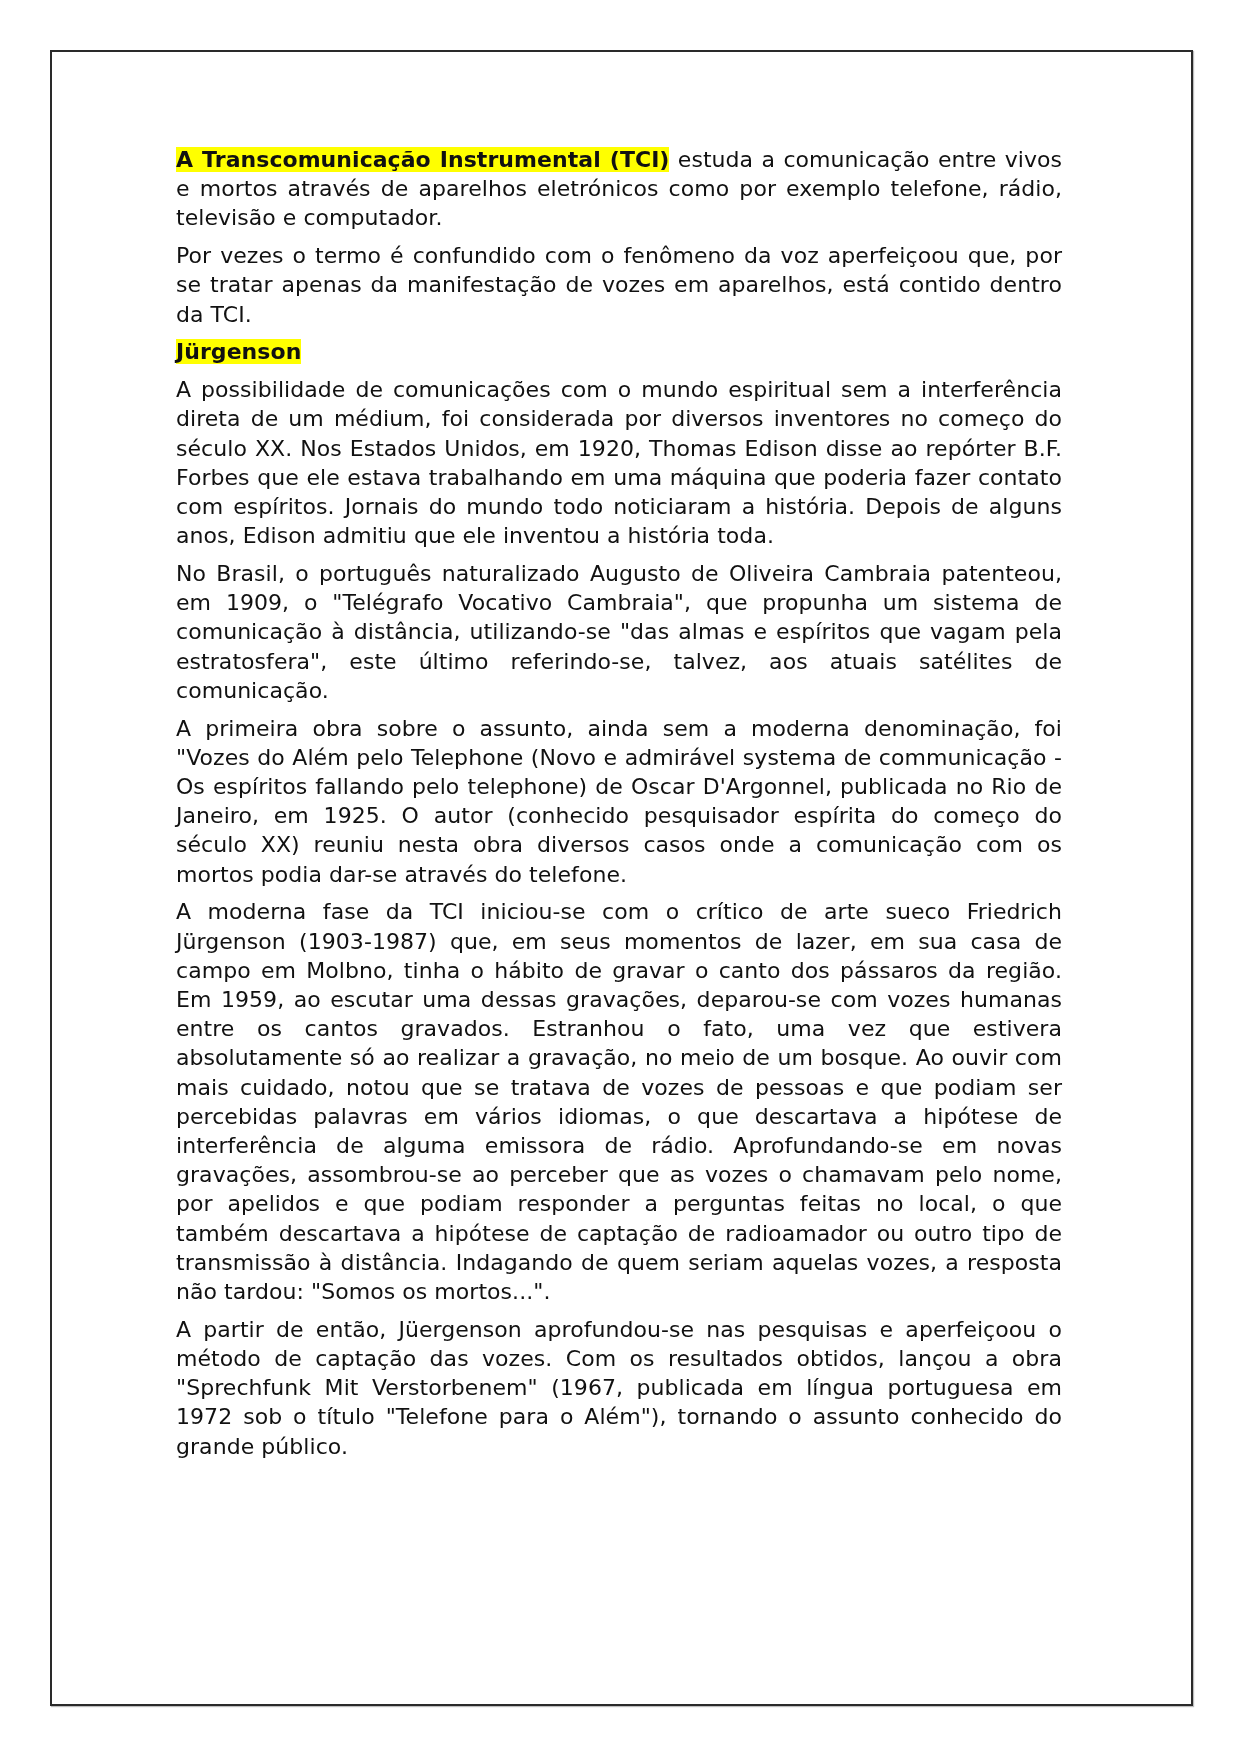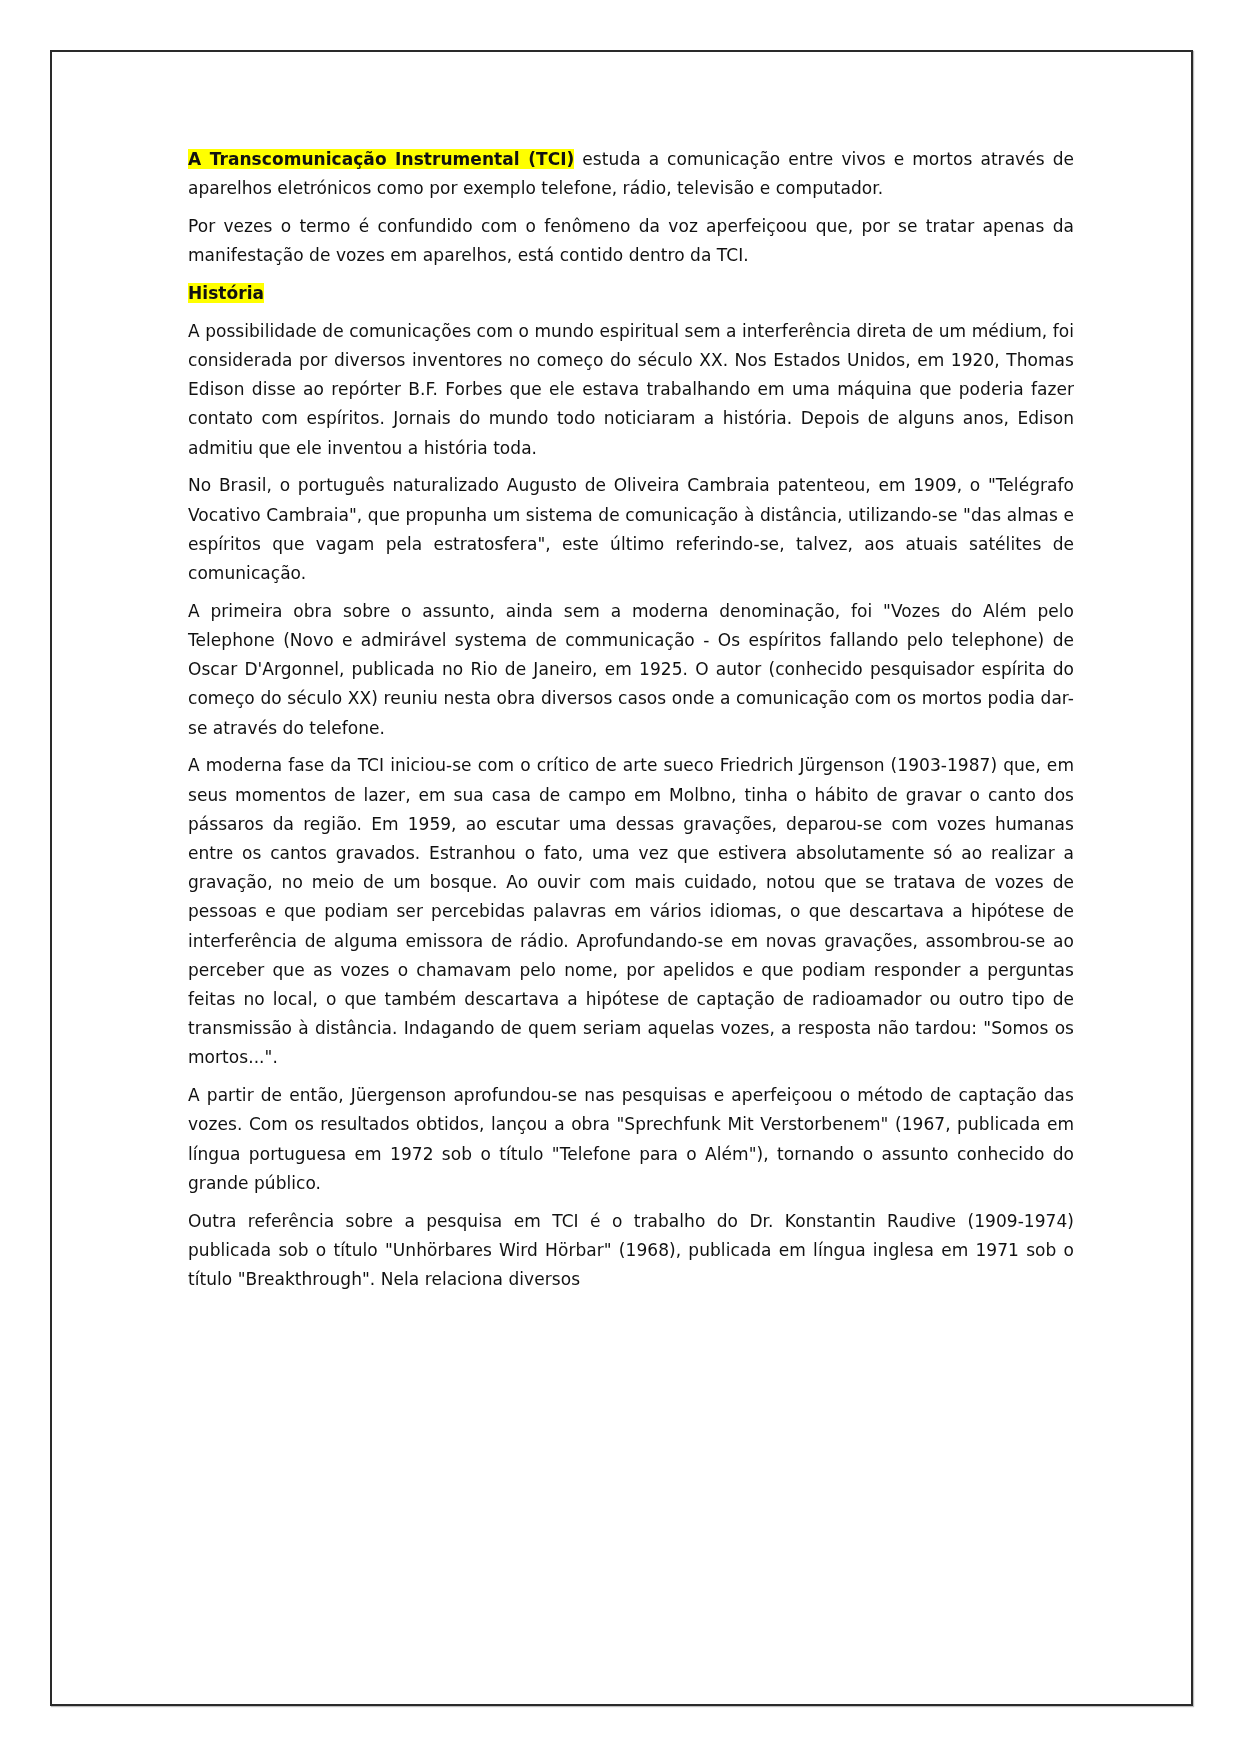--- a/index.html
+++ b/index.html
@@ -29,12 +29,11 @@
       top: 145px;
       width: 886px;
       font-family: "DejaVu Sans", "Liberation Sans", sans-serif;
-      font-size: 17px;
+      font-size: 22px;
       line-height: 29.2px;
       color: #111111;
       text-align: justify;
       letter-spacing: 0.05px;
-      margin-left: 12px;
     }
     .content p {
       margin: 0 0 8.6px 0;

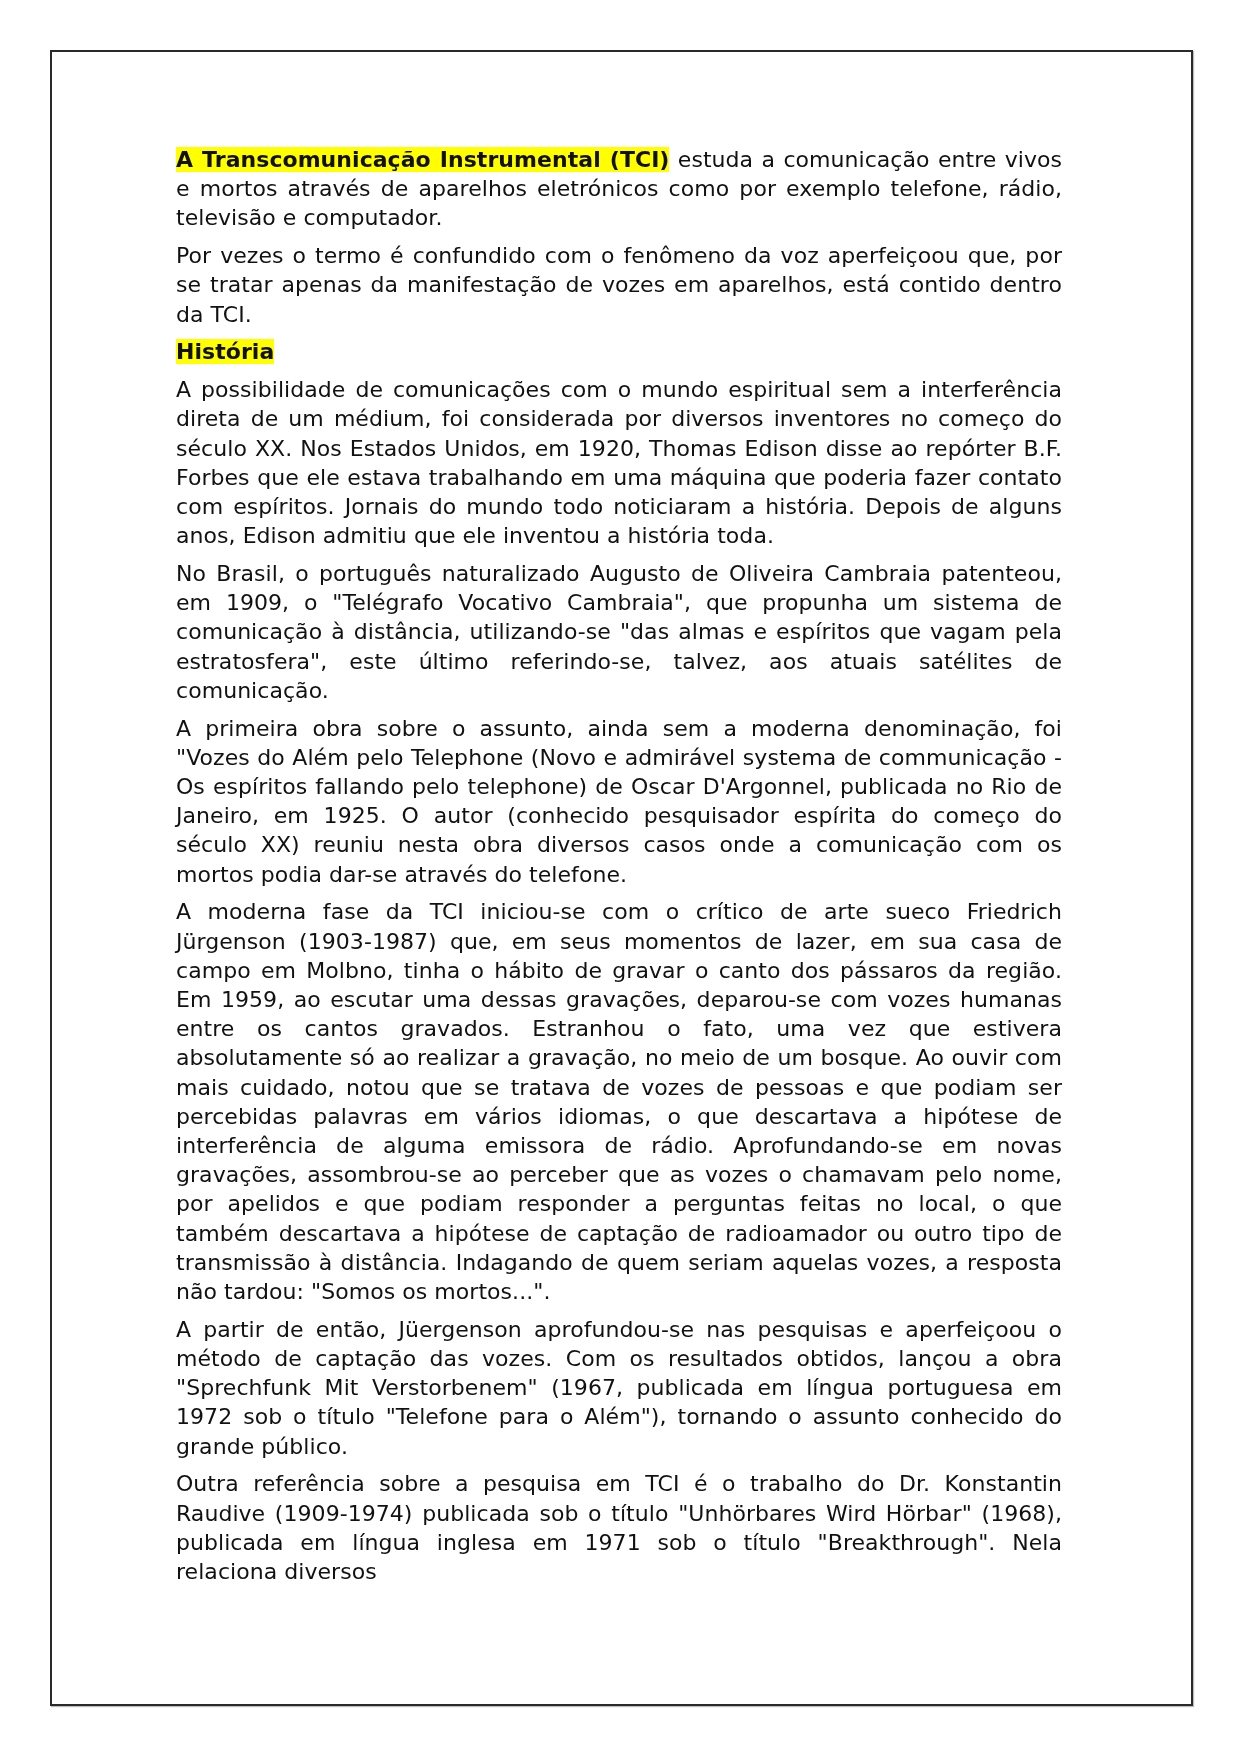--- a/index.html
+++ b/index.html
@@ -60,7 +60,7 @@
 
   <p>Por vezes o termo é confundido com o fenômeno da voz aperfeiçoou que, por se tratar apenas da manifestação de vozes em aparelhos, está contido dentro da TCI.</p>
 
-  <p class="heading"><span class="highlight">História</span></p>
+  <p class="heading"><span class="highlight">Jürgenson</span></p>
 
   <p>A possibilidade de comunicações com o mundo espiritual sem a interferência direta de um médium, foi considerada por diversos inventores no começo do século XX. Nos Estados Unidos, em 1920, Thomas Edison disse ao repórter B.F. Forbes que ele estava trabalhando em uma máquina que poderia fazer contato com espíritos. Jornais do mundo todo noticiaram a história. Depois de alguns anos, Edison admitiu que ele inventou a história toda.</p>
   <p>No Brasil, o português naturalizado Augusto de Oliveira Cambraia patenteou, em 1909, o "Telégrafo Vocativo Cambraia", que propunha um sistema de comunicação à distância, utilizando-se "das almas e espíritos que vagam pela estratosfera", este último referindo-se, talvez, aos atuais satélites de comunicação.</p>

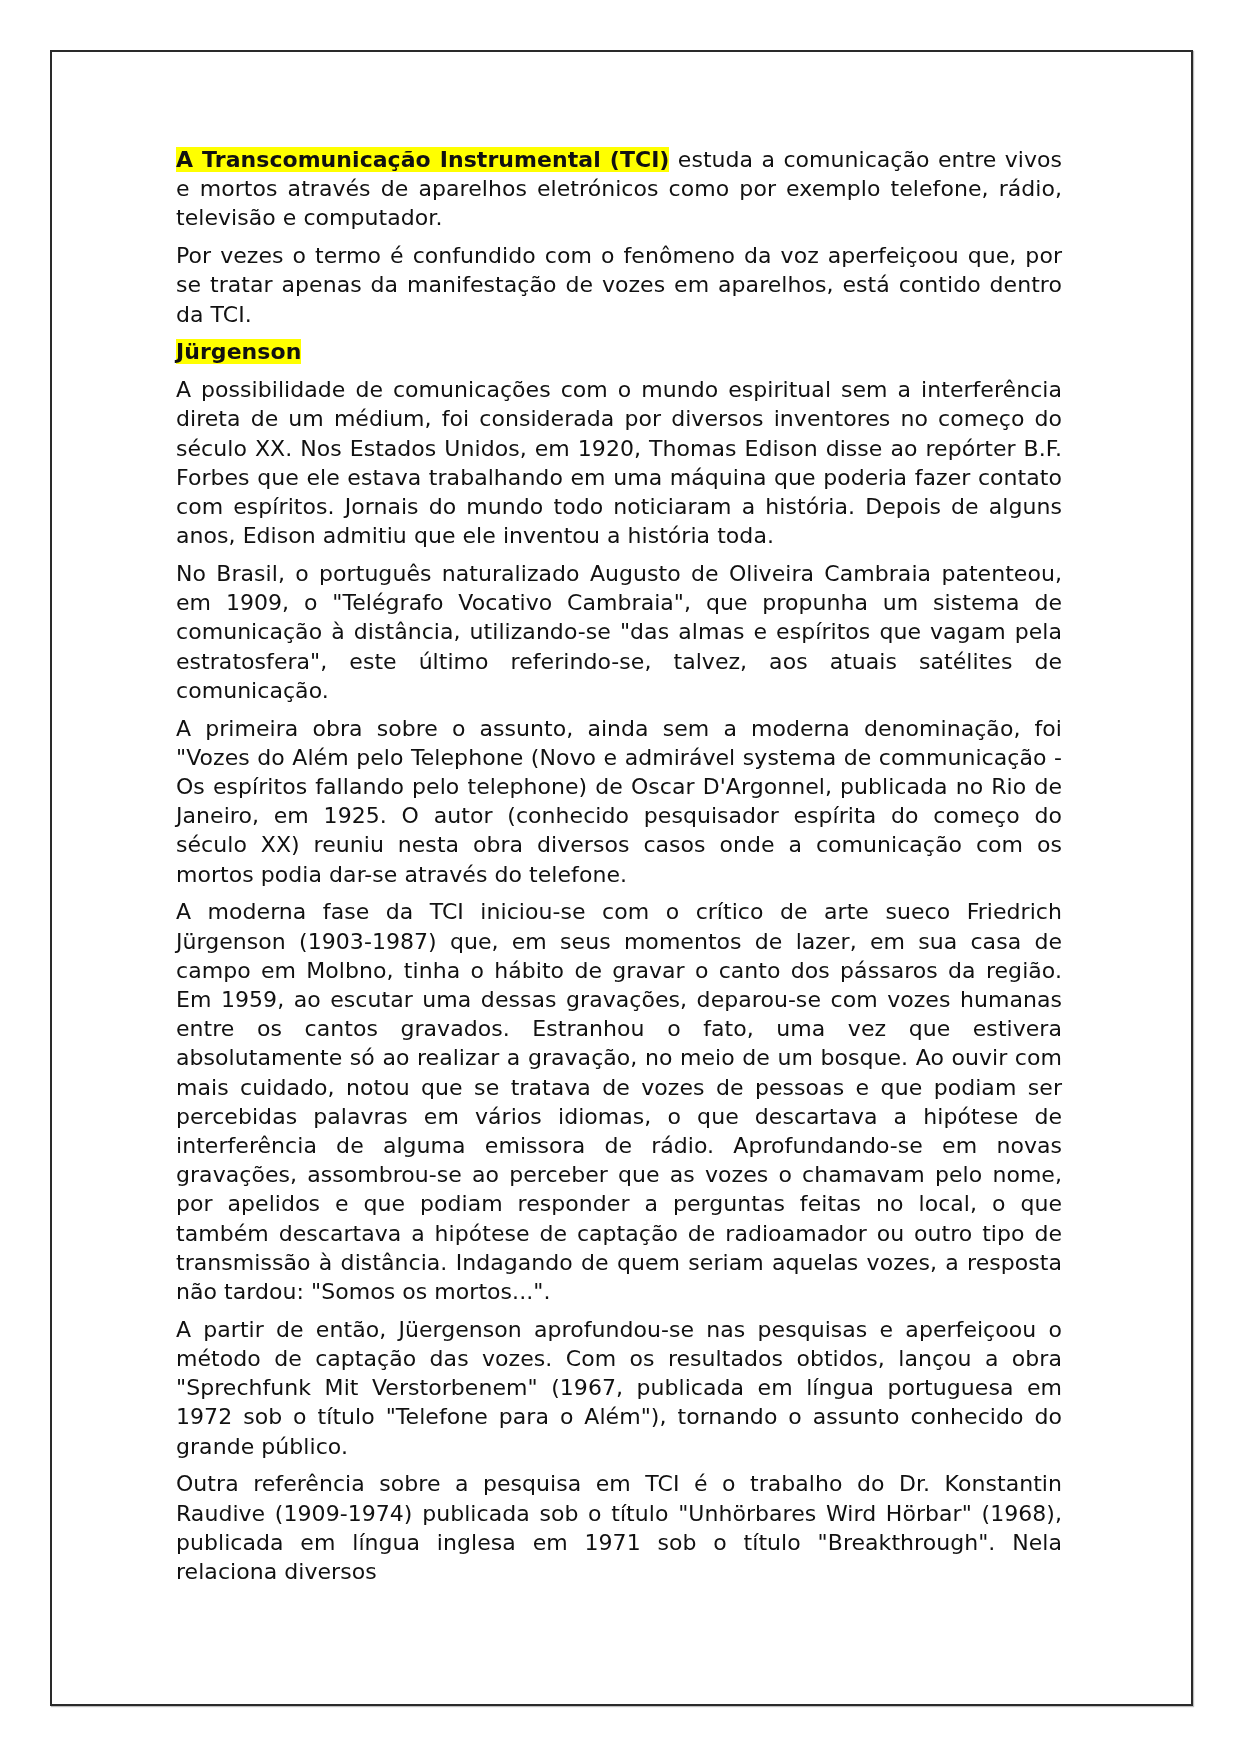--- a/index.html
+++ b/index.html
@@ -67,7 +67,6 @@
   <p>A primeira obra sobre o assunto, ainda sem a moderna denominação, foi "Vozes do Além pelo Telephone (Novo e admirável systema de communicação - Os espíritos fallando pelo telephone) de Oscar D'Argonnel, publicada no Rio de Janeiro, em 1925. O autor (conhecido pesquisador espírita do começo do século XX) reuniu nesta obra diversos casos onde a comunicação com os mortos podia dar-se através do telefone.</p>
   <p>A moderna fase da TCI iniciou-se com o crítico de arte sueco Friedrich Jürgenson (1903-1987) que, em seus momentos de lazer, em sua casa de campo em Molbno, tinha o hábito de gravar o canto dos pássaros da região. Em 1959, ao escutar uma dessas gravações, deparou-se com vozes humanas entre os cantos gravados. Estranhou o fato, uma vez que estivera absolutamente só ao realizar a gravação, no meio de um bosque. Ao ouvir com mais cuidado, notou que se tratava de vozes de pessoas e que podiam ser percebidas palavras em vários idiomas, o que descartava a hipótese de interferência de alguma emissora de rádio. Aprofundando-se em novas gravações, assombrou-se ao perceber que as vozes o chamavam pelo nome, por apelidos e que podiam responder a perguntas feitas no local, o que também descartava a hipótese de captação de radioamador ou outro tipo de transmissão à distância. Indagando de quem seriam aquelas vozes, a resposta não tardou: "Somos os mortos...".</p>
   <p>A partir de então, Jüergenson aprofundou-se nas pesquisas e aperfeiçoou o método de captação das vozes. Com os resultados obtidos, lançou a obra "Sprechfunk Mit Verstorbenem" (1967, publicada em língua portuguesa em 1972 sob o título "Telefone para o Além"), tornando o assunto conhecido do grande público.</p>
-  <p>Outra referência sobre a pesquisa em TCI é o trabalho do Dr. Konstantin Raudive (1909-1974) publicada sob o título "Unhörbares Wird Hörbar" (1968), publicada em língua inglesa em 1971 sob o título "Breakthrough". Nela relaciona diversos</p>
 </div>
 
 </body></html>

